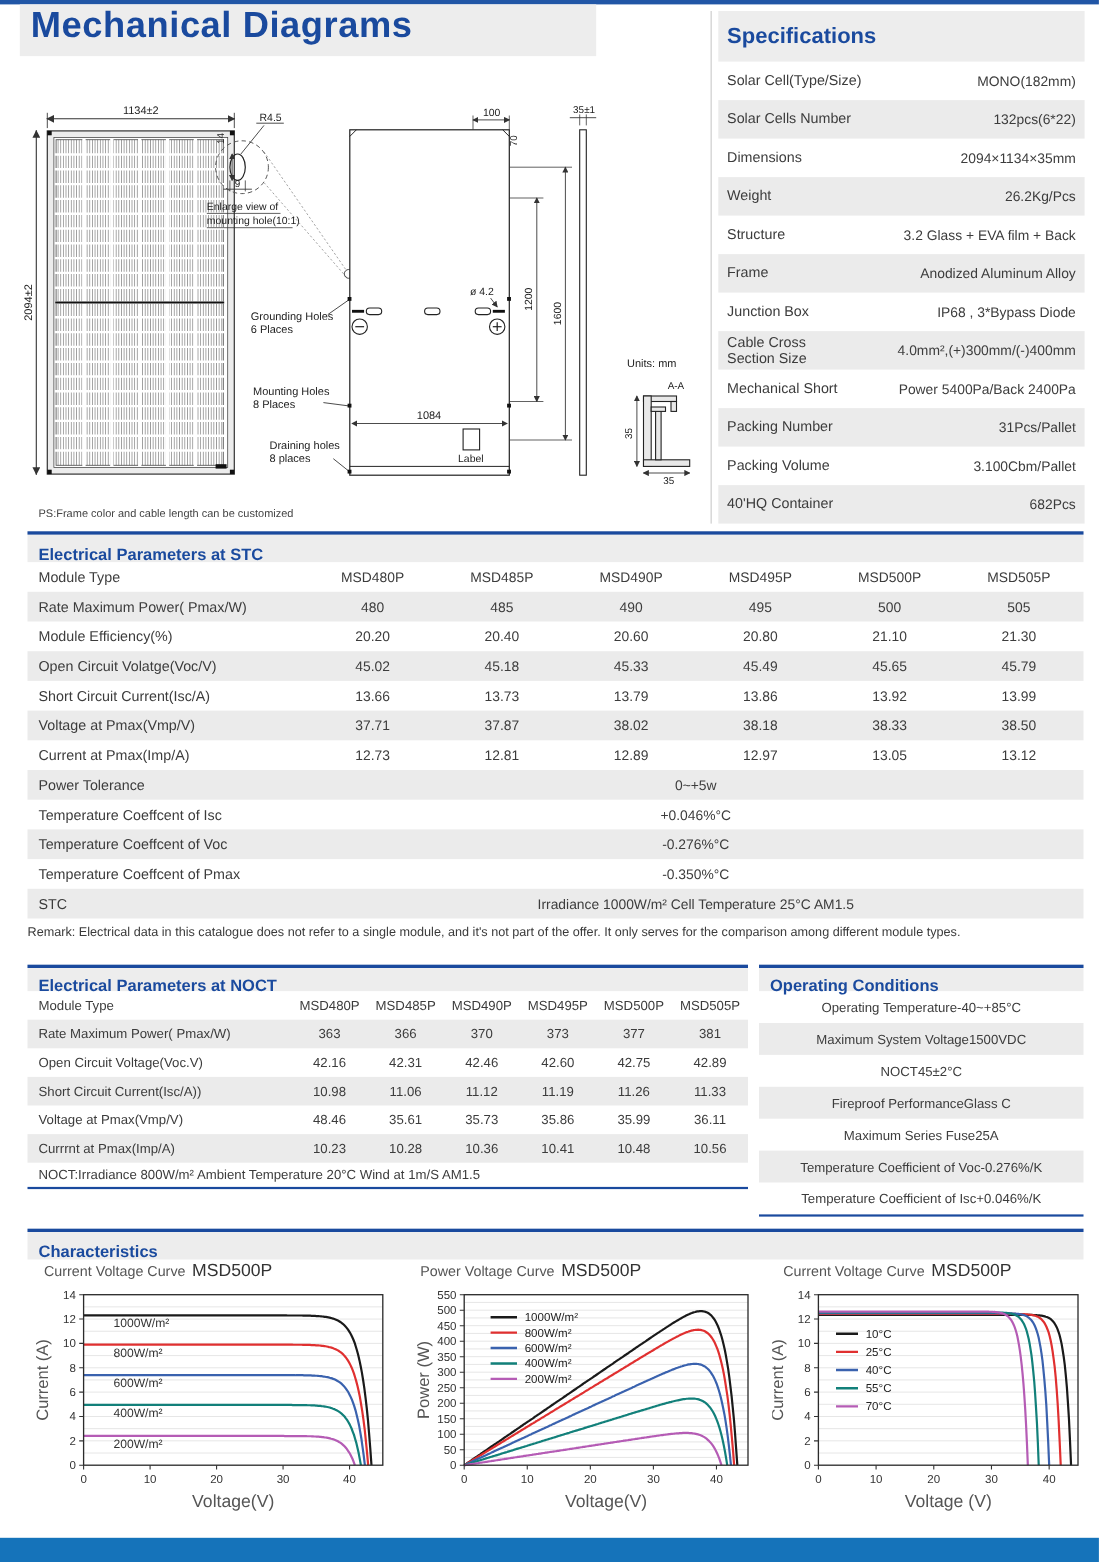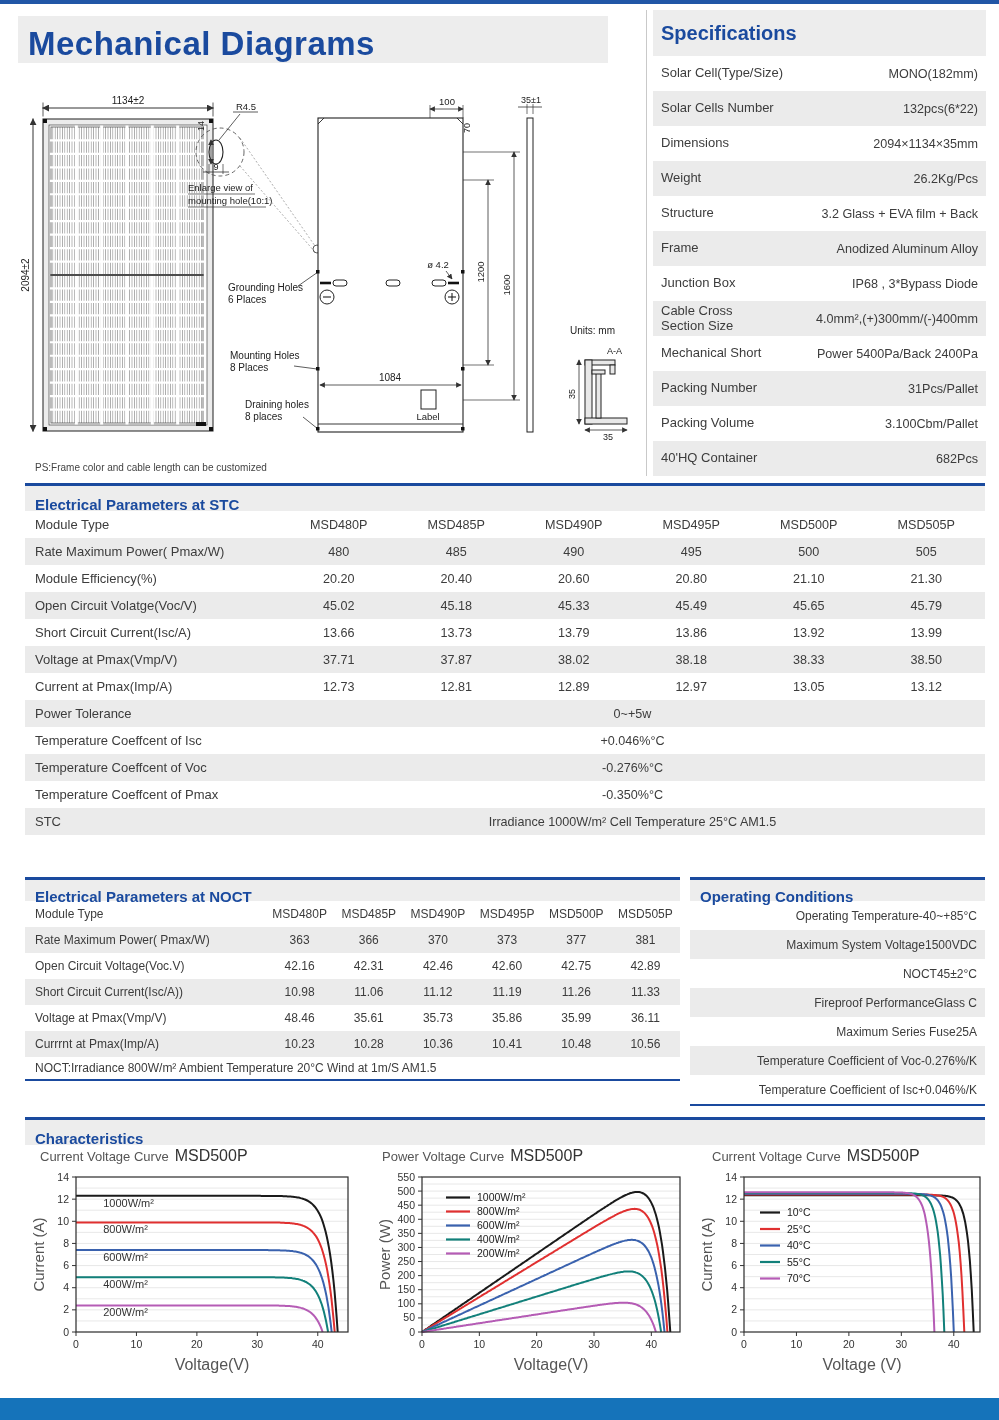--- a/index.html
+++ b/index.html
@@ -11,8 +11,8 @@
        font-family:"Liberation Sans", sans-serif;color:var(--ink);overflow:hidden;}
   .abs{position:absolute;}
   .topline{top:0;left:0;width:999px;height:4px;background:var(--topline);}
-  .hdr-left{top:16px;left:18px;width:590px;height:47px;background:var(--bargray);
-            display:flex;align-items:flex-end;}
+  .hdr-left{top:4px;left:18px;width:524px;height:47px;background:var(--bargray);
+            display:flex;align-items:flex-start;}
   .hdr-left .t{font-size:33px;font-weight:bold;color:var(--accent);padding-left:10px;letter-spacing:0.5px;}
   .spec-panel{top:10px;left:646px;width:339px;border-left:1px solid #c9c9c9;padding-left:0;}
   .spec-head{background:var(--bargray);height:46px;display:flex;align-items:center;margin-left:6px;}

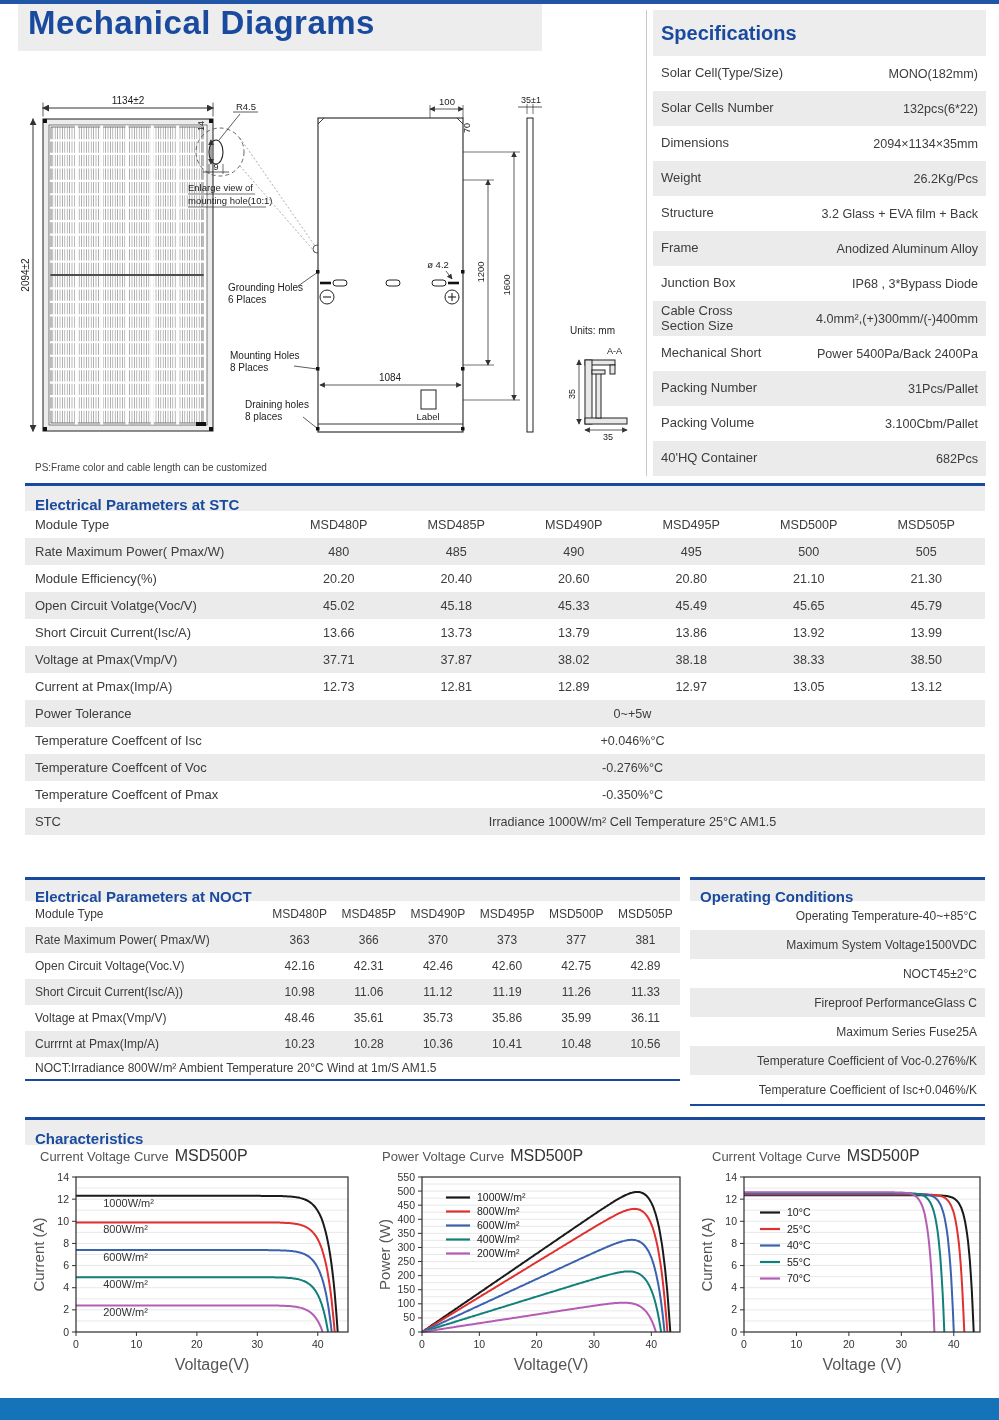--- a/index.html
+++ b/index.html
@@ -370,6 +370,7 @@
         <div class="t-span">Irradiance 1000W/m²  Cell Temperature 25°C  AM1.5</div>
       </div>
     </div>
+  <div class="remark">Remark: Electrical data in this catalogue does not refer to a single module, and it's not part of the offer. It only serves for the comparison among different module types.</div>
 </div>
 
 <div class="abs noct">

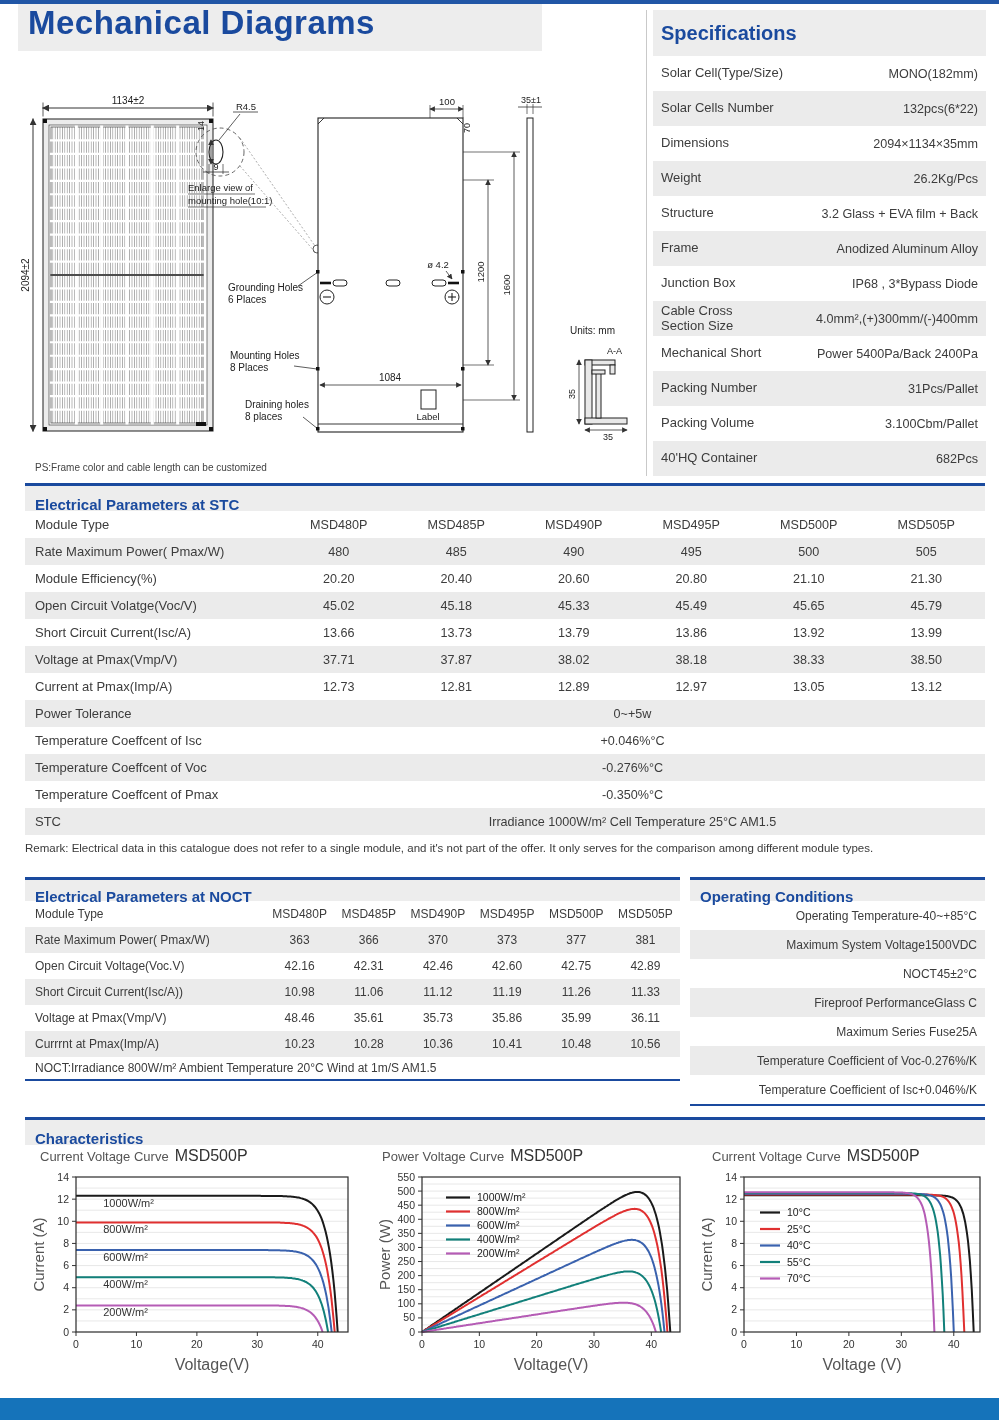--- a/index.html
+++ b/index.html
@@ -39,7 +39,7 @@
   .noct-note{height:22px;display:flex;align-items:center;padding-left:10px;font-size:12px;}
   .ops{top:877px;left:690px;width:295px;border-bottom:2px solid var(--accent);}
   .ops .section-bar{height:21px;}
-  .op-row{height:29px;display:flex;align-items:center;justify-content:flex-end;font-size:12px;}
+  .op-row{height:29px;display:flex;align-items:center;justify-content:center;font-size:12px;}
   .op-row.shade{background:var(--rowgray);}
   .op-row .lb{padding-left:8px;}
   .op-row .vl{padding-right:8px;text-align:right;}

